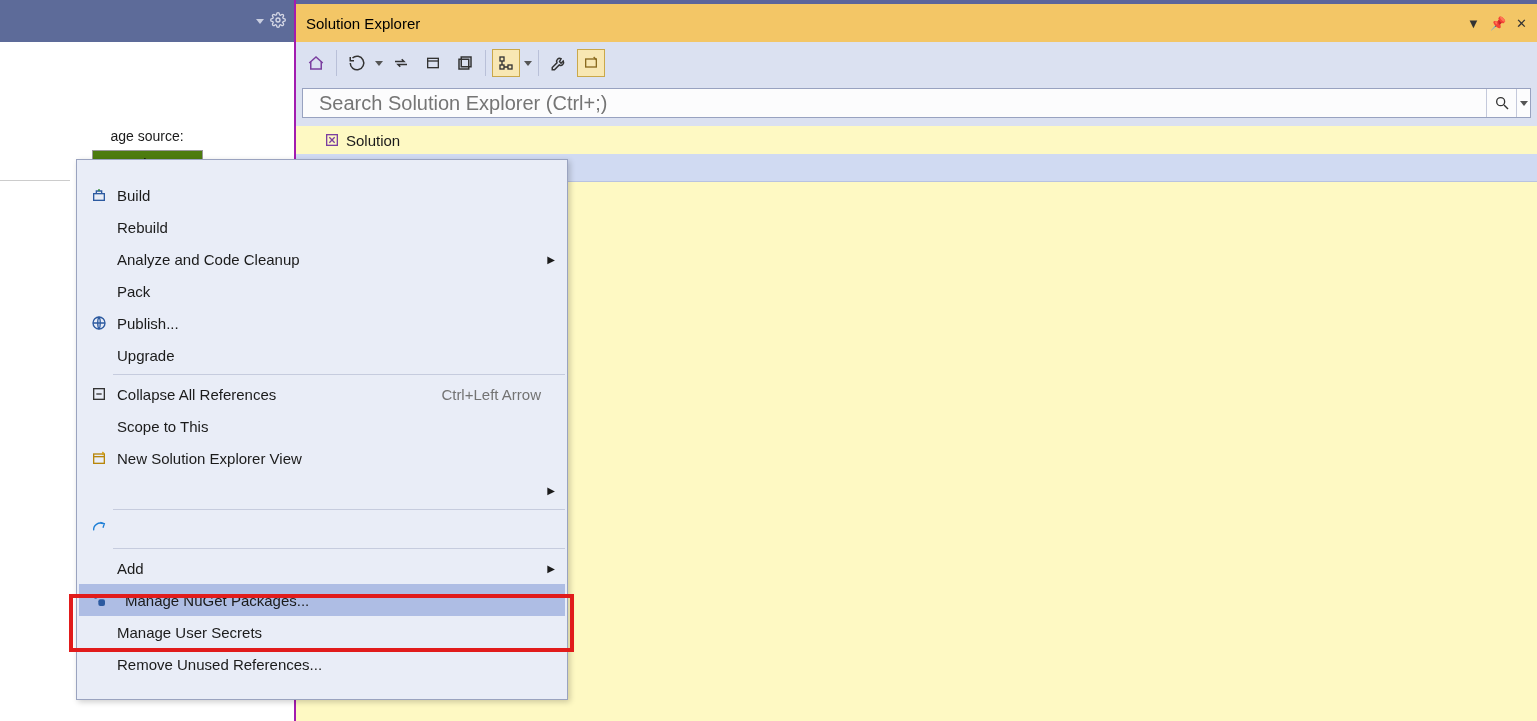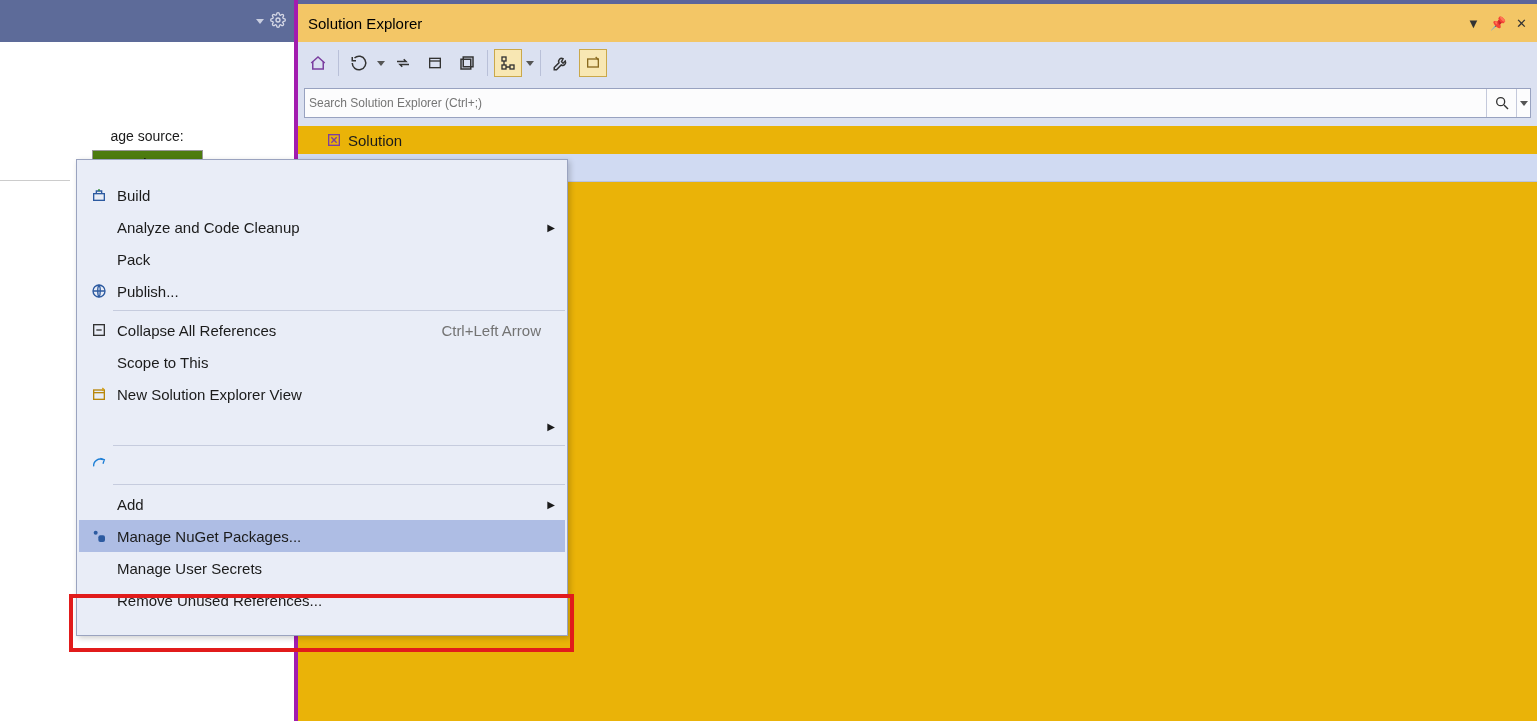--- a/index.html
+++ b/index.html
@@ -79,7 +79,7 @@
     background: #eef2fb;
     display: flex;
     flex-direction: column;
-    border-left: 4px solid #a21caf;
+    border-left: 2px solid #a21caf;
   }
 
   .sol-header {

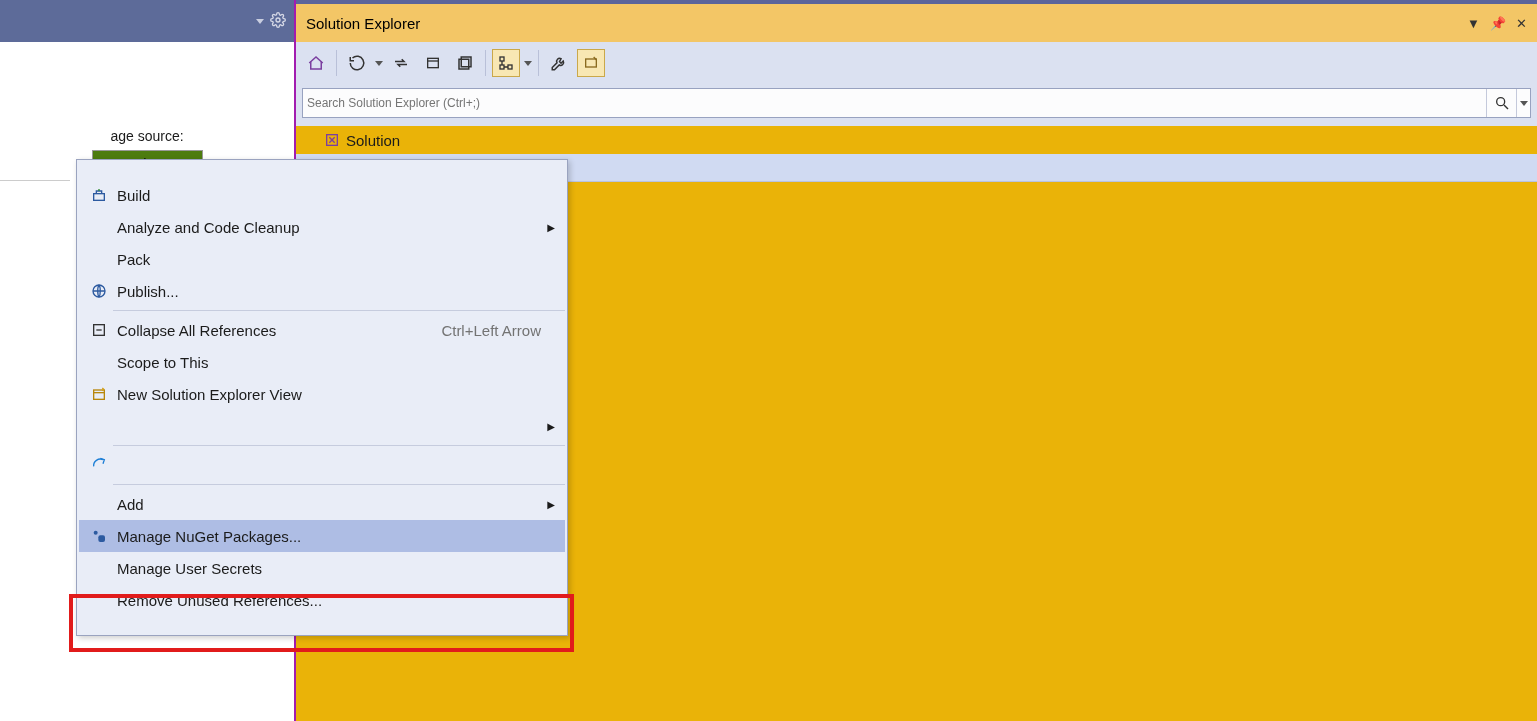--- a/index.html
+++ b/index.html
@@ -124,8 +124,8 @@
   }
   .sol-search input {
     flex:1; border:none; background:transparent;
-    font-family:inherit; font-size:12px; color:#777;
-    padding:0 4px; outline:none;
+    font-family:inherit; font-size:20px; color:#777;
+    padding:0 16px; outline:none;
   }
   .sol-search .mag {
     width:30px; display:flex; align-items:center; justify-content:center;

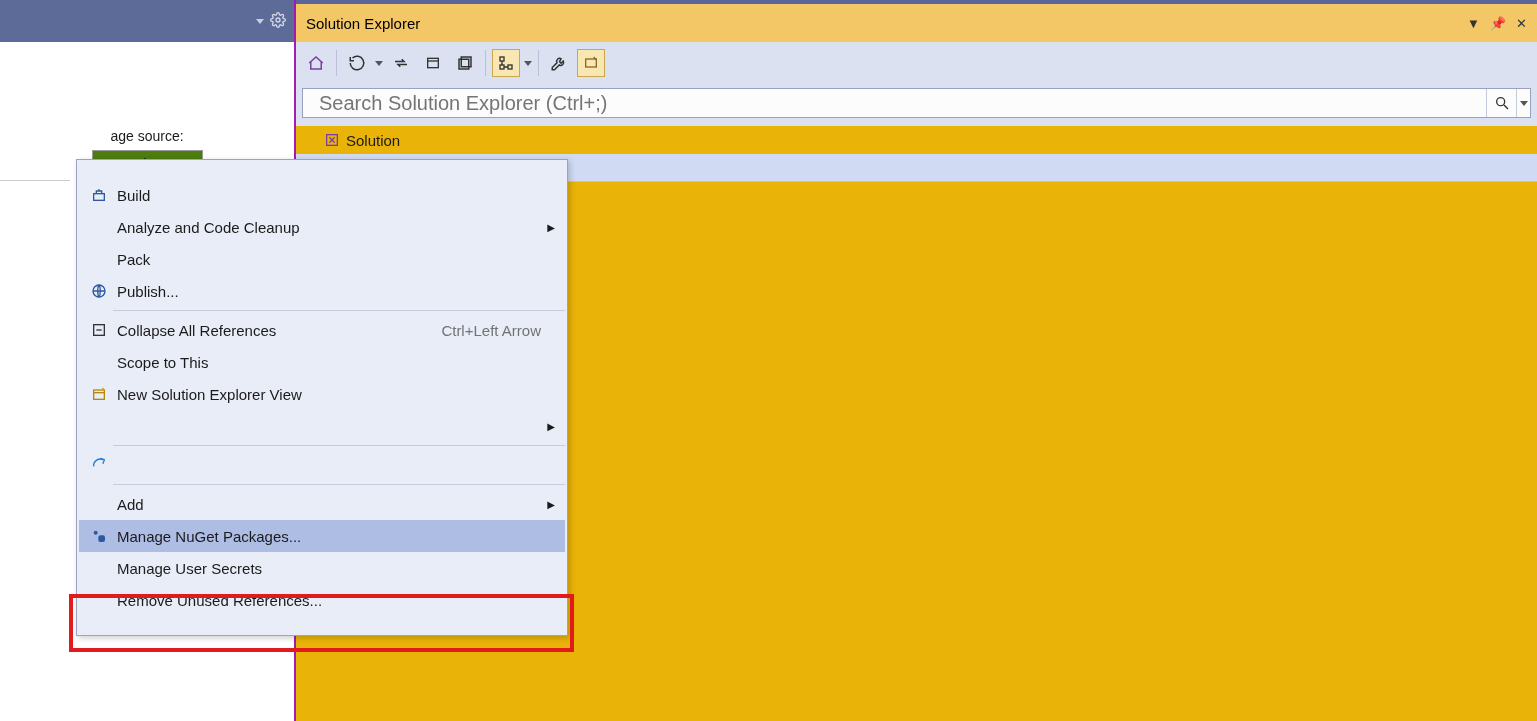--- a/index.html
+++ b/index.html
@@ -136,7 +136,7 @@
     border-left:1px solid #c4c9db;
   }
   .sol-tree {
-    flex:1; background:#eab308; position:relative;
+    flex:1; background:#fef9c3; position:relative;
   }
   .sol-tree .node {
     display:flex; align-items:center;

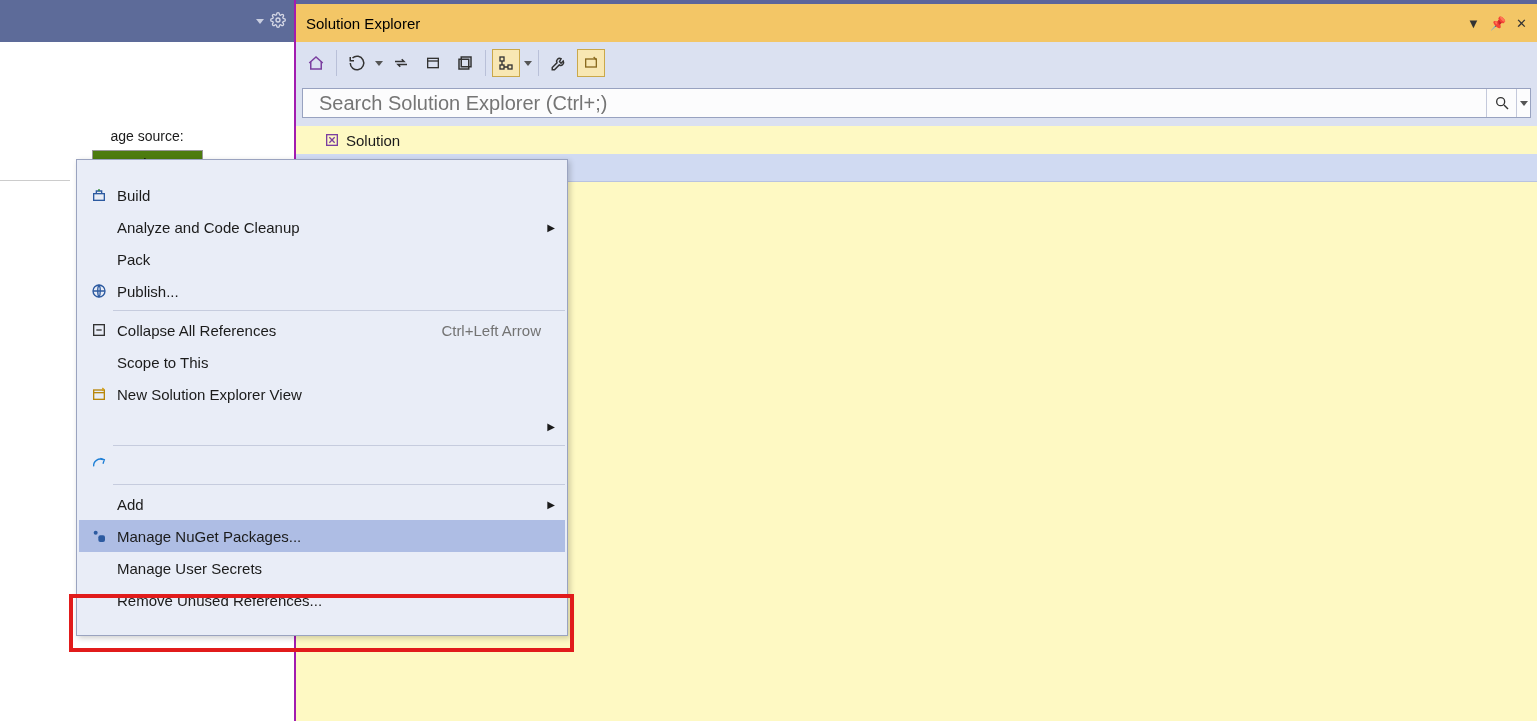--- a/index.html
+++ b/index.html
@@ -338,6 +338,10 @@
     </div>
     <div class="row">
       <span class="ico"></span>
+      <span class="lbl">Rebuild</span>
+    </div>
+    <div class="row">
+      <span class="ico"></span>
       <span class="lbl">Analyze and Code Cleanup</span>
       <span class="arrow">▶</span>
     </div>

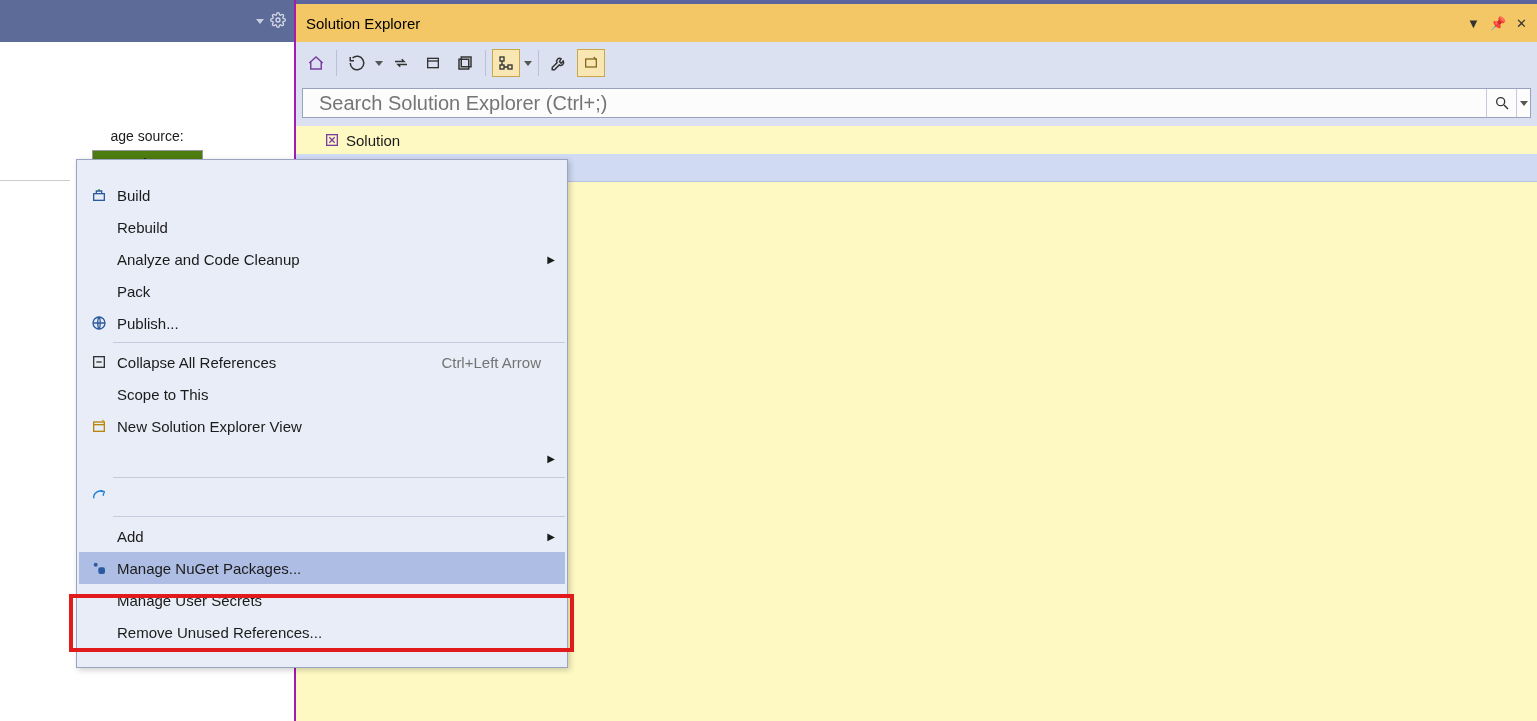--- a/index.html
+++ b/index.html
@@ -358,6 +358,10 @@
       </span>
       <span class="lbl">Publish...</span>
     </div>
+    <div class="row">
+      <span class="ico"></span>
+      <span class="lbl">Upgrade</span>
+    </div>
     <div class="sep"></div>
     <div class="row">
       <span class="ico">

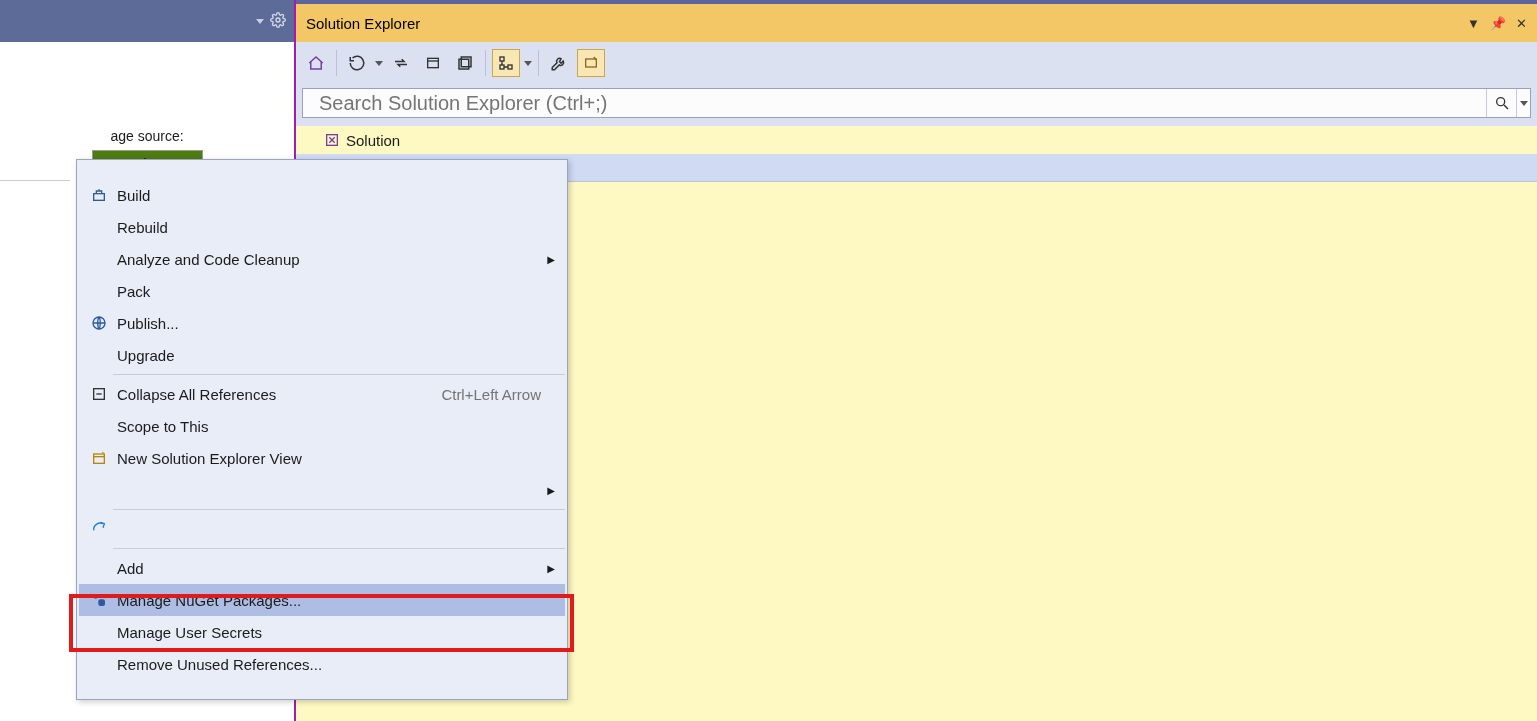--- a/index.html
+++ b/index.html
@@ -183,6 +183,7 @@
   }
   .ctx .row.highlight {
     background:#aebde4;
+    gap:8px;
   }
   
   .red-box {

